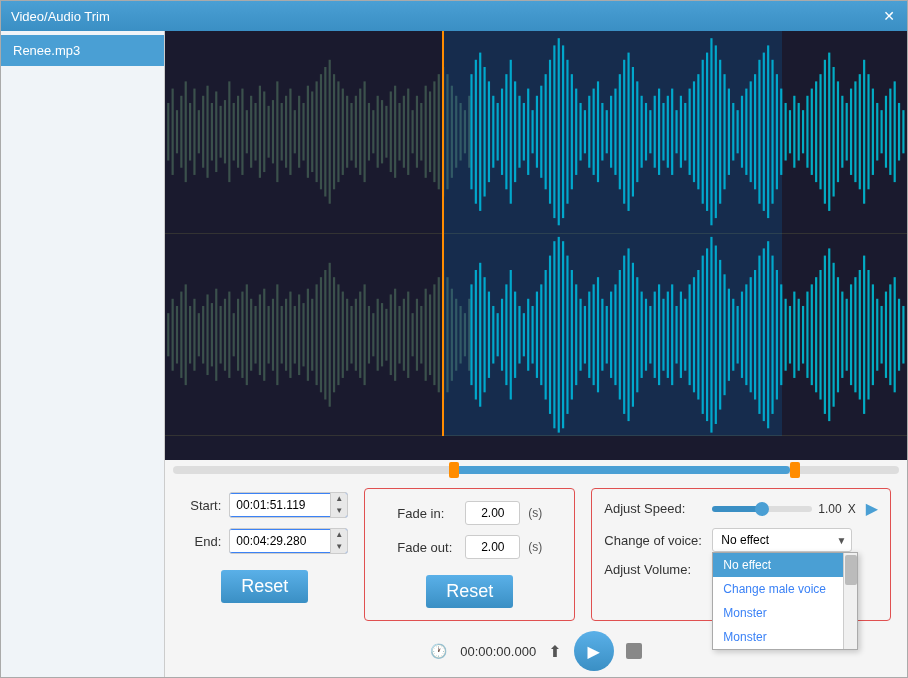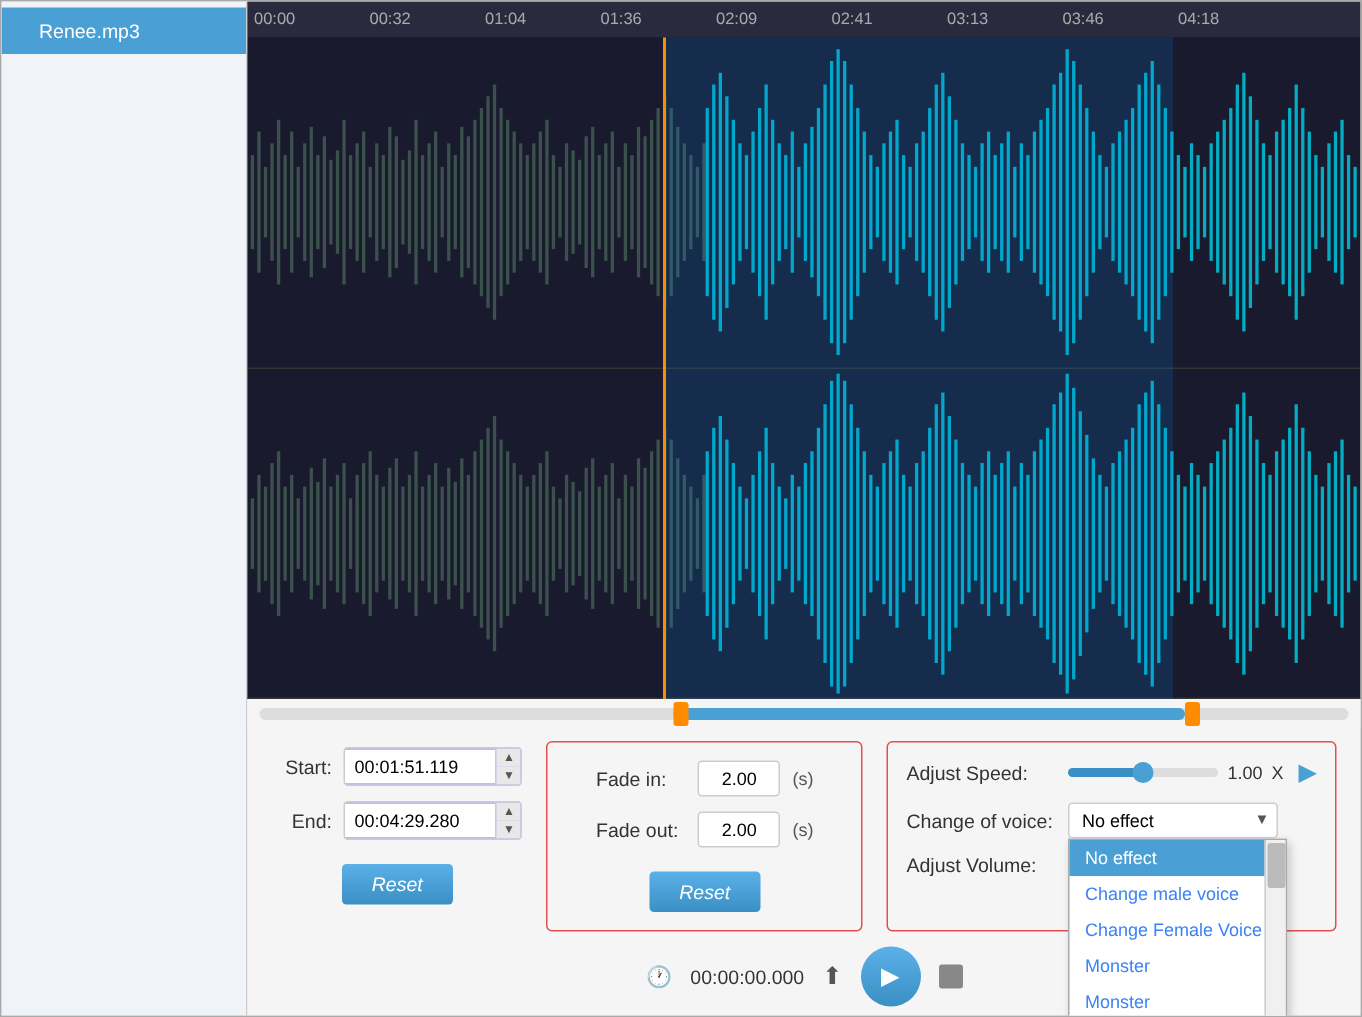--- a/index.html
+++ b/index.html
@@ -387,6 +387,10 @@
 
 <div class="window">
 
+  <div class="title-bar">
+    <span class="title-bar-title">Video/Audio Trim</span>
+    <span class="title-bar-close">✕</span>
+  </div>
 
   <div class="main-area">
 

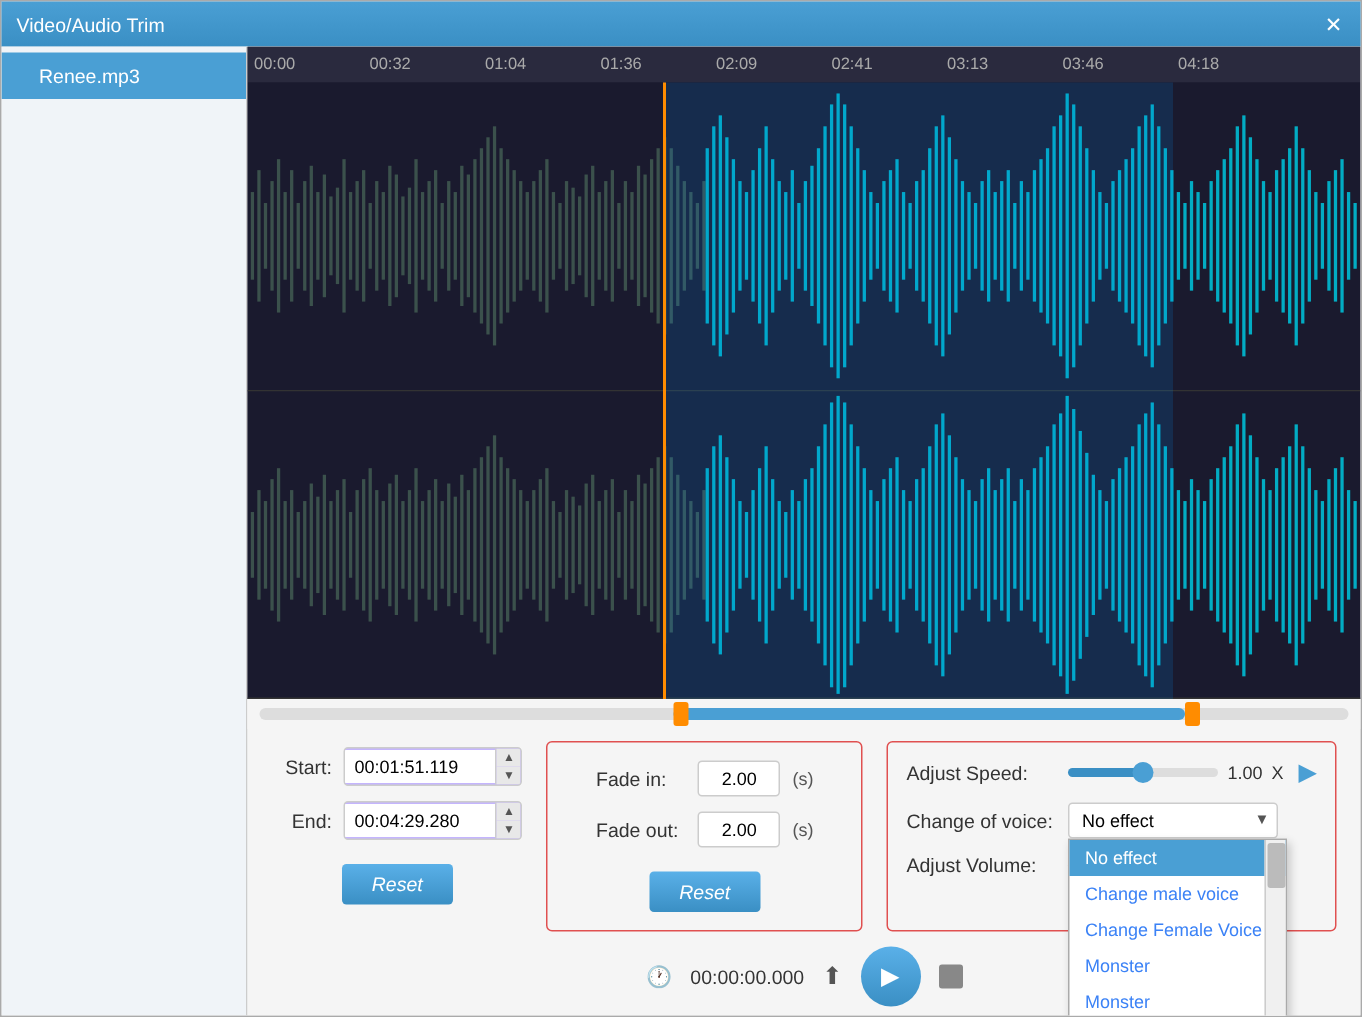--- a/index.html
+++ b/index.html
@@ -54,7 +54,7 @@
       padding: 4px 0;
     }
     .sidebar-item {
-      padding: 8px 25px;
+      padding: 8px 12px;
       cursor: pointer;
       font-size: 13px;
     }

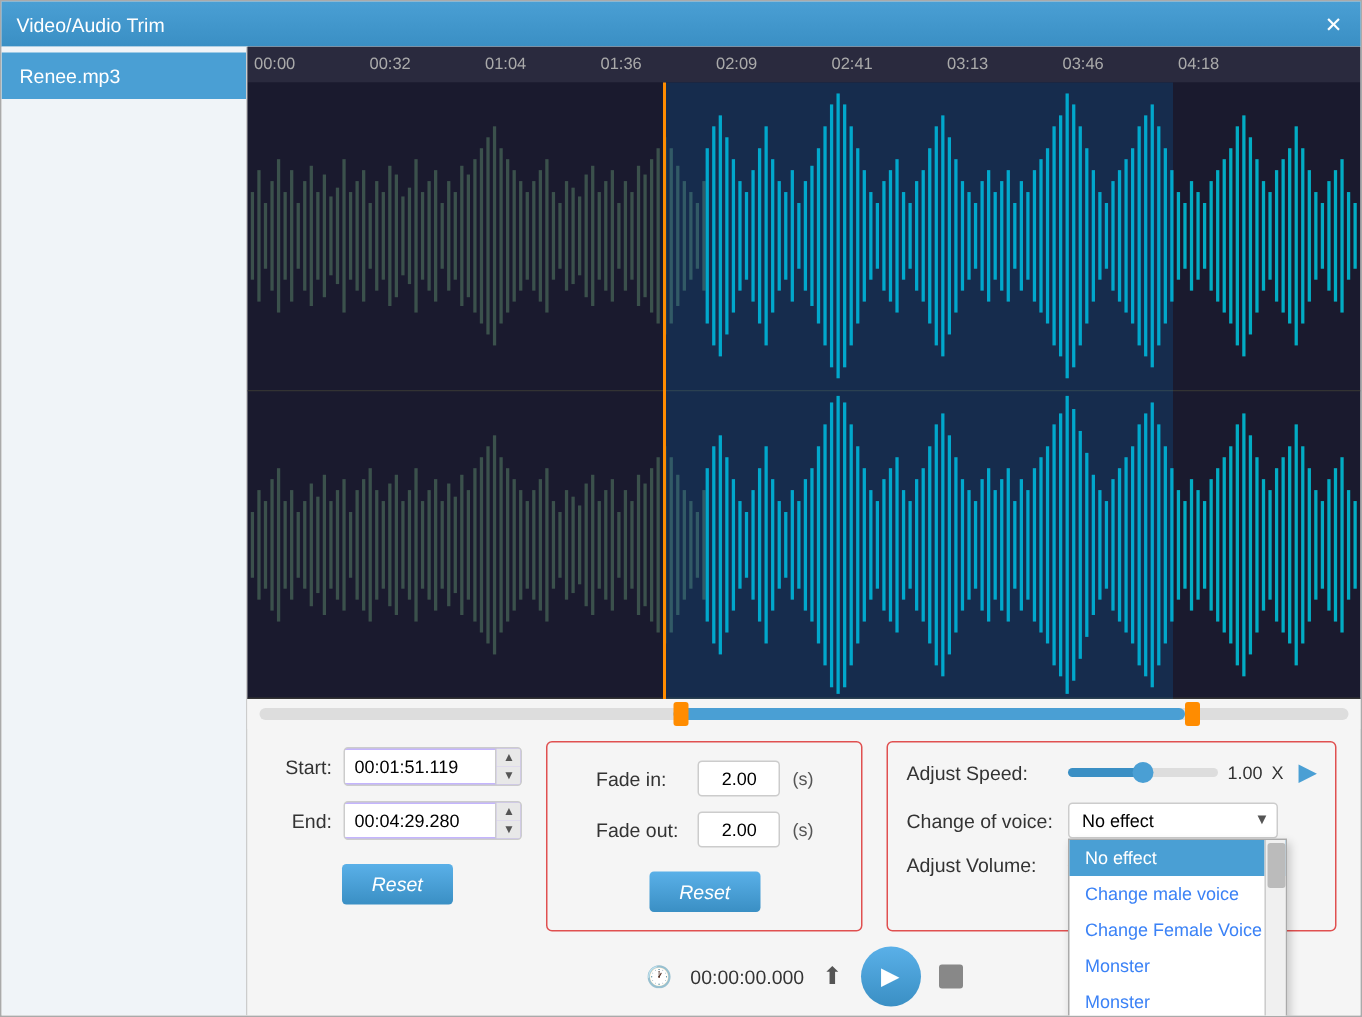--- a/index.html
+++ b/index.html
@@ -404,19 +404,6 @@
 
       <div class="waveform-container">
 
-        <div class="timeline">
-          <div class="timeline-markers">
-            <span class="timeline-marker" style="left:0px">00:00</span>
-            <span class="timeline-marker" style="left:77px">00:32</span>
-            <span class="timeline-marker" style="left:154px">01:04</span>
-            <span class="timeline-marker" style="left:231px">01:36</span>
-            <span class="timeline-marker" style="left:308px">02:09</span>
-            <span class="timeline-marker" style="left:385px">02:41</span>
-            <span class="timeline-marker" style="left:462px">03:13</span>
-            <span class="timeline-marker" style="left:539px">03:46</span>
-            <span class="timeline-marker" style="left:616px">04:18</span>
-          </div>
-        </div>
 
         <div class="waveform-tracks" style="height: calc(100% - 24px); position: relative;">
 

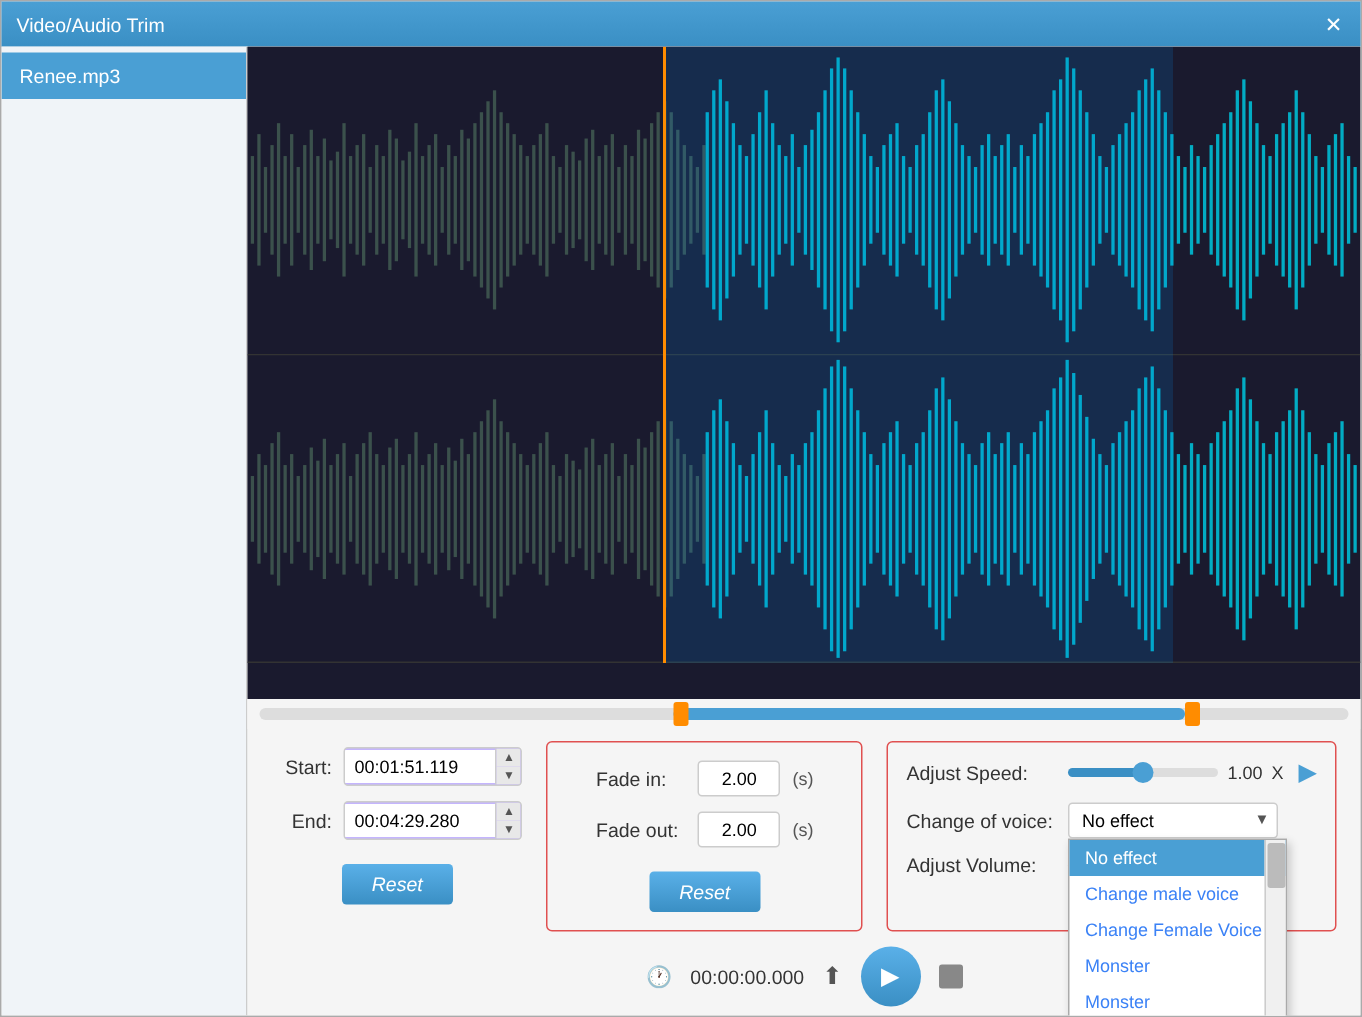--- a/index.html
+++ b/index.html
@@ -148,7 +148,7 @@
       display: flex;
       align-items: center;
       border: 1px solid #ccc;
-      background: #c4b5fd;
+      background: #3b82f6;
       border-radius: 3px;
       overflow: hidden;
     }

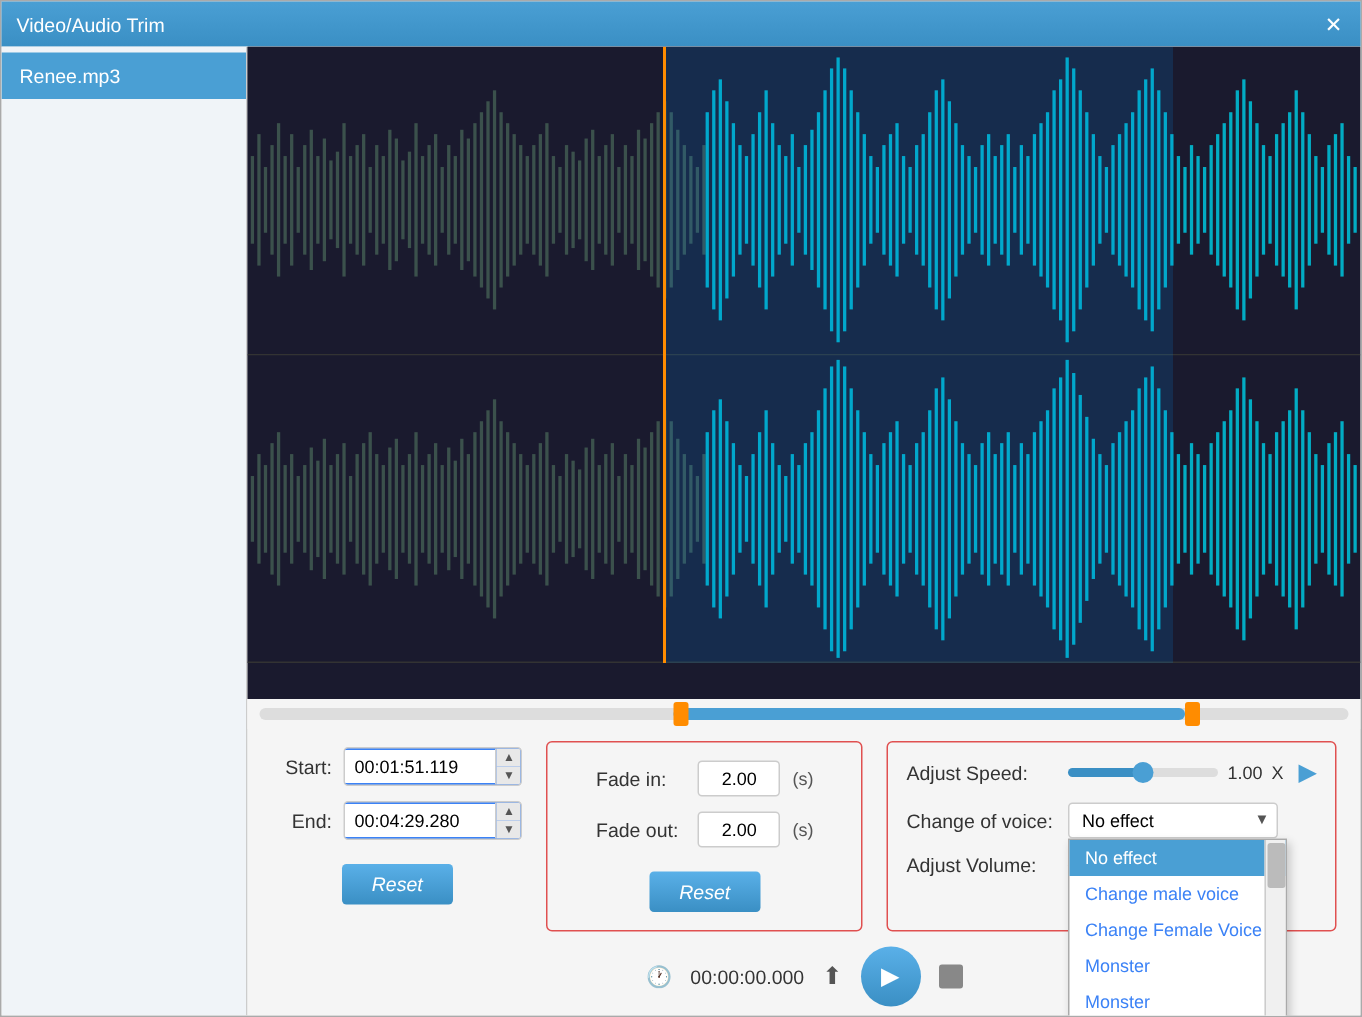--- a/index.html
+++ b/index.html
@@ -185,8 +185,7 @@
       border-radius: 3px;
       padding: 6px 20px;
       cursor: pointer;
-      font-size: 13px;
-      font-style: italic;
+      font-size: 18px;
     }
     .fade-section {
       border: 1.5px solid #e05050;

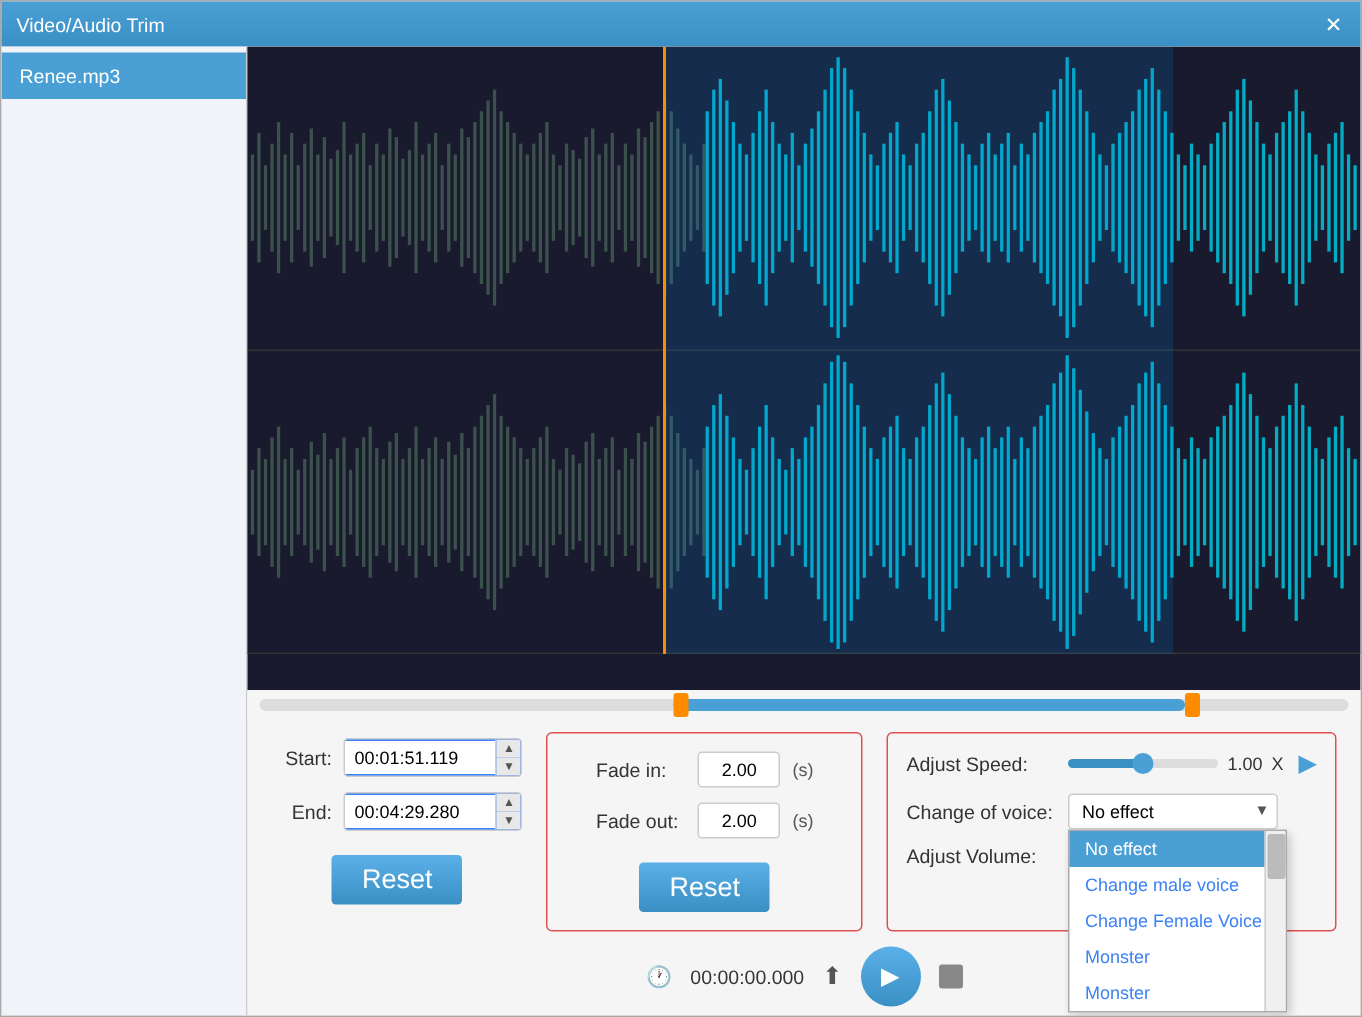--- a/index.html
+++ b/index.html
@@ -854,7 +854,6 @@
               <div class="dropdown-list" style="display:block; width:146px;">
                 <div class="dropdown-item selected">No effect</div>
                 <div class="dropdown-item">Change male voice</div>
-                <div class="dropdown-item">Change Female Voice</div>
                 <div class="dropdown-item">Monster</div>
                 <div class="dropdown-item">Monster</div>
 

